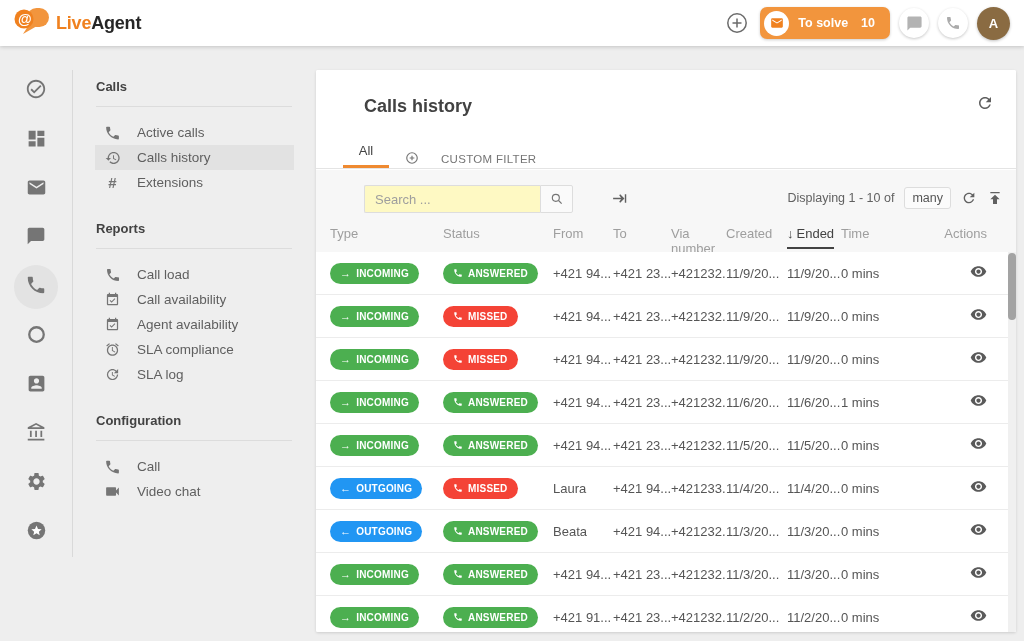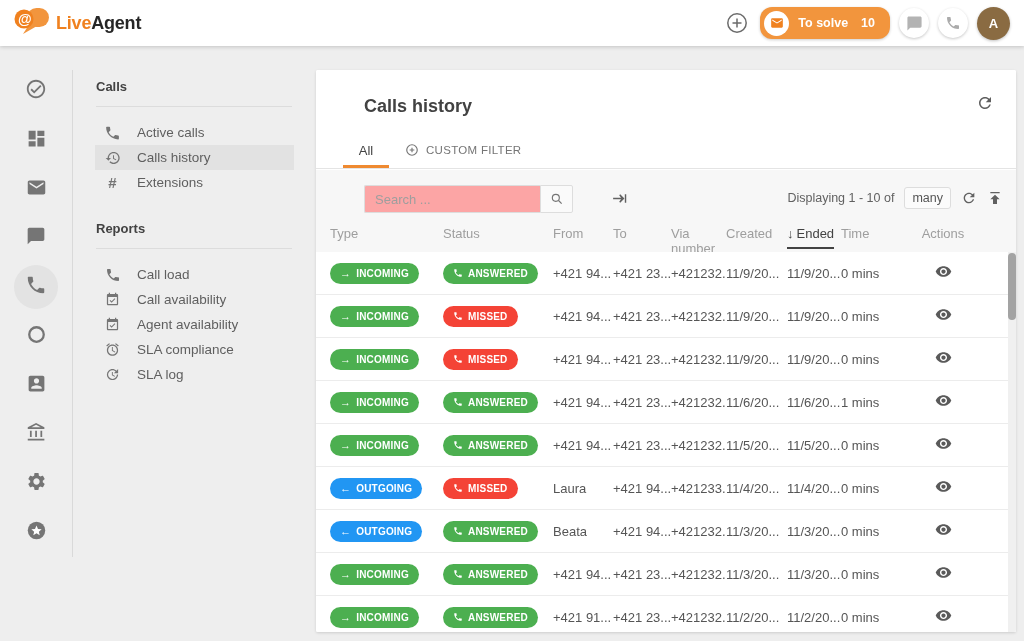--- a/index.html
+++ b/index.html
@@ -15,7 +15,7 @@
   .brand .live{color:#F0811F;} .brand .agent{color:#262626;margin-top:30px;}
   .top-actions{margin-left:auto;display:flex;align-items:center;gap:9px;}
   .add-circle{width:28px;height:28px;display:flex;align-items:center;justify-content:center;cursor:pointer;}
-  .pill{height:32px;border-radius:12px;background:#F2953D;display:flex;align-items:center;
+  .pill{height:32px;border-radius:7px;background:#F2953D;display:flex;align-items:center;
     gap:9px;padding:0 15px 0 4px;box-shadow:0 1px 3px rgba(0,0,0,.2);color:#fff;
     font-size:12.5px;font-weight:bold;cursor:pointer;}
   .pill .count{margin-left:4px;}

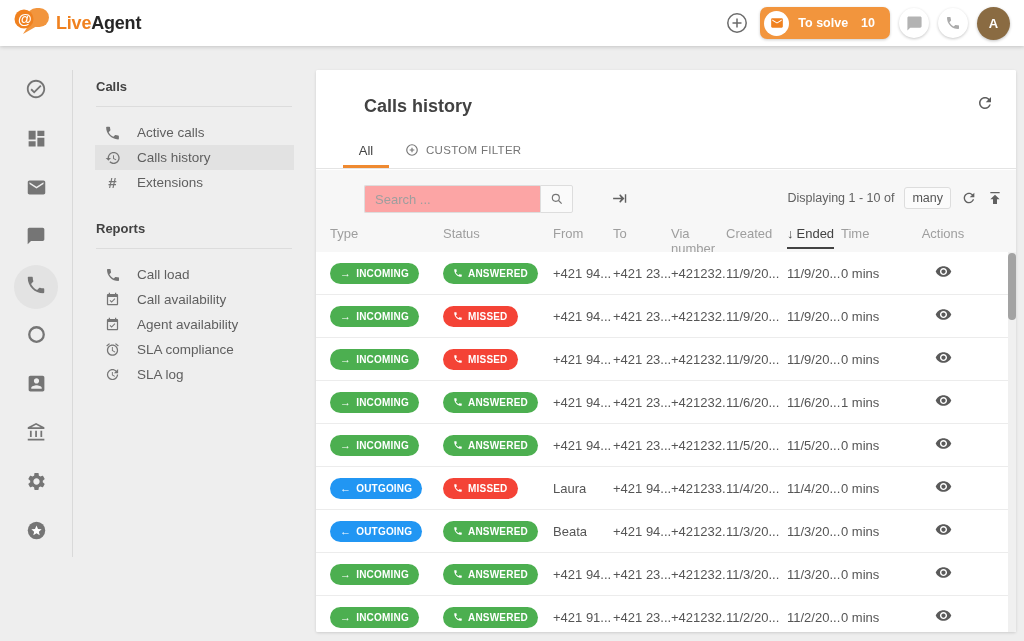--- a/index.html
+++ b/index.html
@@ -54,8 +54,8 @@
   .tabs{position:absolute;left:27px;bottom:0;display:flex;align-items:flex-end;}
   .tab{height:33px;display:flex;align-items:center;justify-content:center;cursor:pointer;box-sizing:border-box;}
   .tab-all{min-width:46px;font-size:13px;color:#424242;border-bottom:3px solid #EF8A31;margin-top:11px;}
-  .tab-custom{padding:0 16px 3px;font-size:11.5px;color:#757575;display:flex;gap:7px;
-    align-items:center;letter-spacing:.3px;}
+  .tab-custom{padding:0 16px 3px;font-size:11.5px;color:#757575;display:flex;gap:22px;
+    align-items:flex-end;letter-spacing:.3px;}
 
   .table-area{position:absolute;top:100px;left:0;right:0;bottom:0;background:#f7f7f7;}
   .toolbar{position:relative;height:56px;}

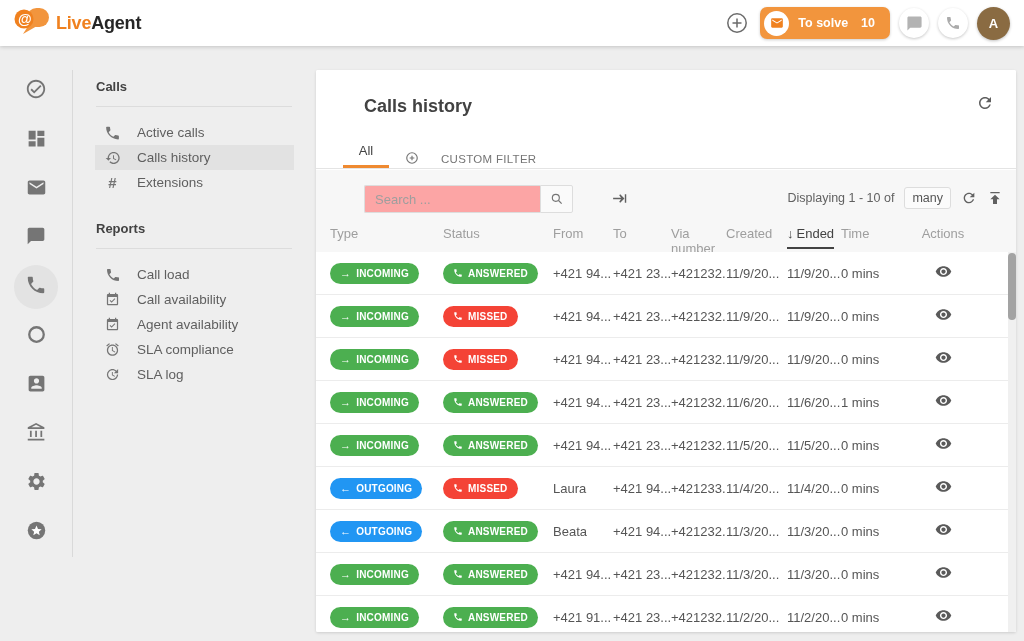--- a/index.html
+++ b/index.html
@@ -61,7 +61,7 @@
   .toolbar{position:relative;height:56px;}
   .search-wrap{position:absolute;left:48px;top:15px;display:flex;height:28px;}
   .search-input{width:176px;height:28px;border:1px solid #ddd;border-right:none;
-    border-radius:2px 0 0 2px;padding:0 10px;font-size:13px;color:#555;background:#fca5a5;outline:none;
+    border-radius:2px 0 0 2px;padding:0 10px;font-size:13px;color:#555;background:#fef9c3;outline:none;
     font-family:"Liberation Sans","DejaVu Sans",sans-serif;box-sizing:border-box;}
   .search-input::placeholder{color:#9e9e9e;}
   .search-btn{width:33px;height:28px;border:1px solid #ddd;background:#fafafa;

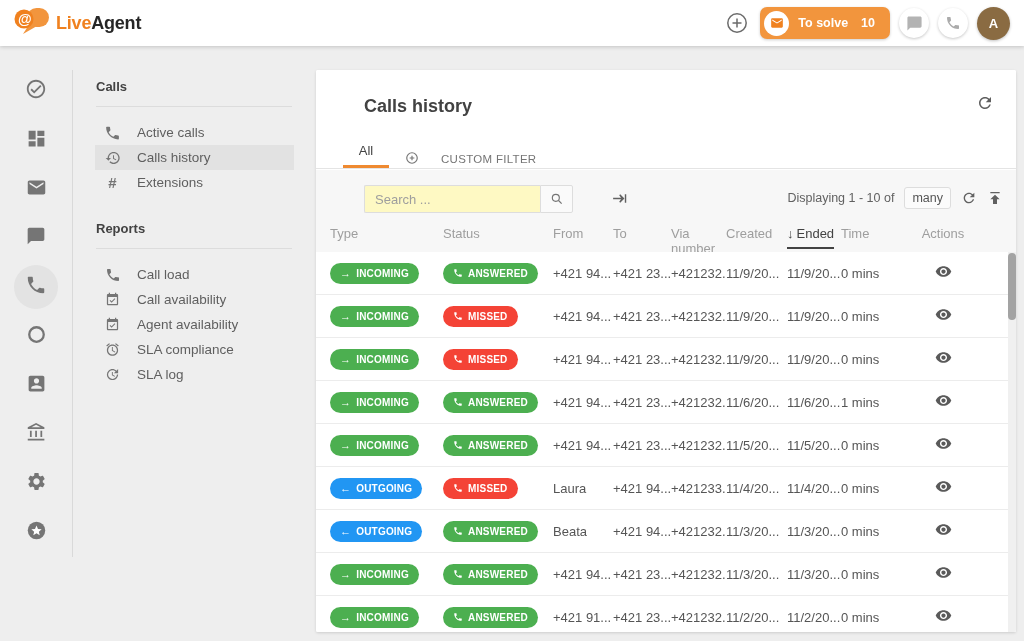--- a/index.html
+++ b/index.html
@@ -77,7 +77,7 @@
   .hcell{cursor:pointer;}
   .col-type{width:113px;} .col-status{width:110px;} .col-from{width:60px;} .col-to{width:58px;}
   .col-via{width:55px;} .col-created{width:61px;} .col-ended{width:54px;} .col-time{width:58px;}
-  .col-actions{width:88px;text-align:center;}
+  .col-actions{width:88px;text-align:right;}
   .sort-wrap{display:inline-flex;gap:3px;color:#424242;border-bottom:2px solid #424242;padding-bottom:6px;}
 
   .tbody{position:relative;}

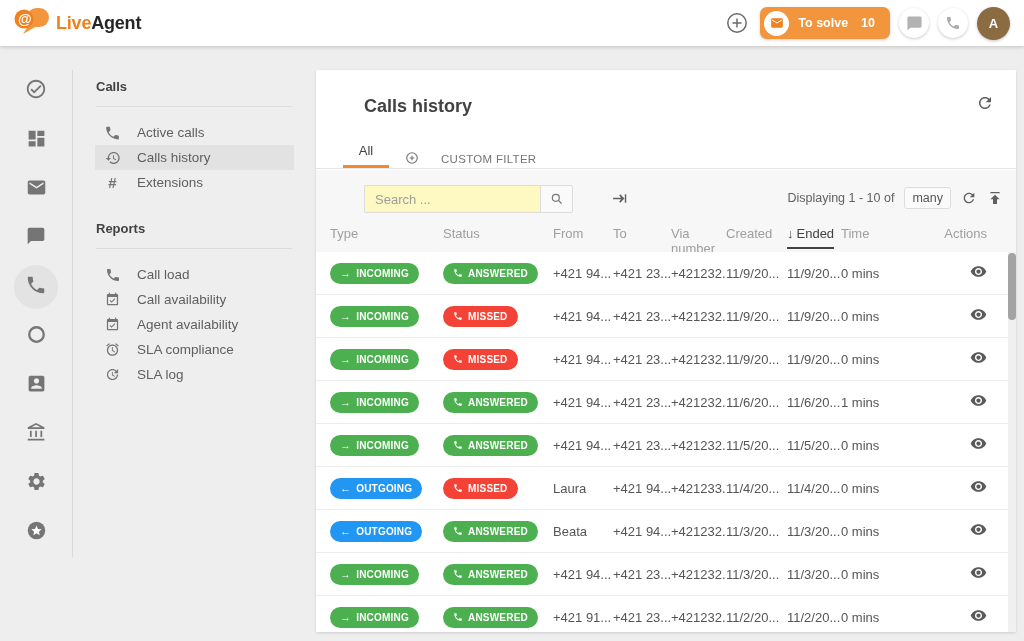--- a/index.html
+++ b/index.html
@@ -272,6 +272,28 @@
           </div>
         </div>
       </div>
+      <div class="menu-section">
+        <div class="menu-heading">Configuration</div>
+  <div class="menu-divider"></div>
+        <div class="menu-items">
+          <div class="menu-item">
+      <span class="mi-icon">
+              <svg width="22" height="22" viewBox="0 0 24 24" fill="#757575">
+                <path d="M6.62 10.79c1.44 2.83 3.76 5.14 6.59 6.59l2.2-2.2c.27-.27.67-.36 1.02-.24 1.12.37 2.33.57 3.57.57.55 0 1 .45 1 1V20c0 .55-.45 1-1 1-9.39 0-17-7.61-17-17 0-.55.45-1 1-1h3.5c.55 0 1 .45 1 1 0 1.25.2 2.45.57 3.57.11.35.03.74-.25 1.02l-2.2 2.2z"></path>
+              </svg>
+            </span>
+      <span>Call</span>
+          </div>
+          <div class="menu-item">
+      <span class="mi-icon">
+              <svg width="17" height="17" viewBox="0 0 24 24" fill="#757575">
+                <path d="M17 10.5V7c0-.55-.45-1-1-1H4c-.55 0-1 .45-1 1v10c0 .55.45 1 1 1h12c.55 0 1-.45 1-1v-3.5l4 4v-11l-4 4z"></path>
+              </svg>
+            </span>
+      <span>Video chat</span>
+          </div>
+        </div>
+      </div>
     </div>
 
   <div class="card">

